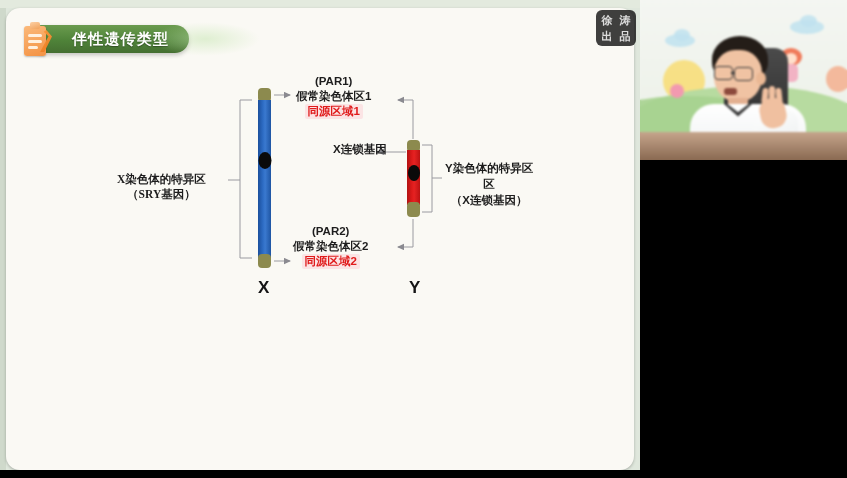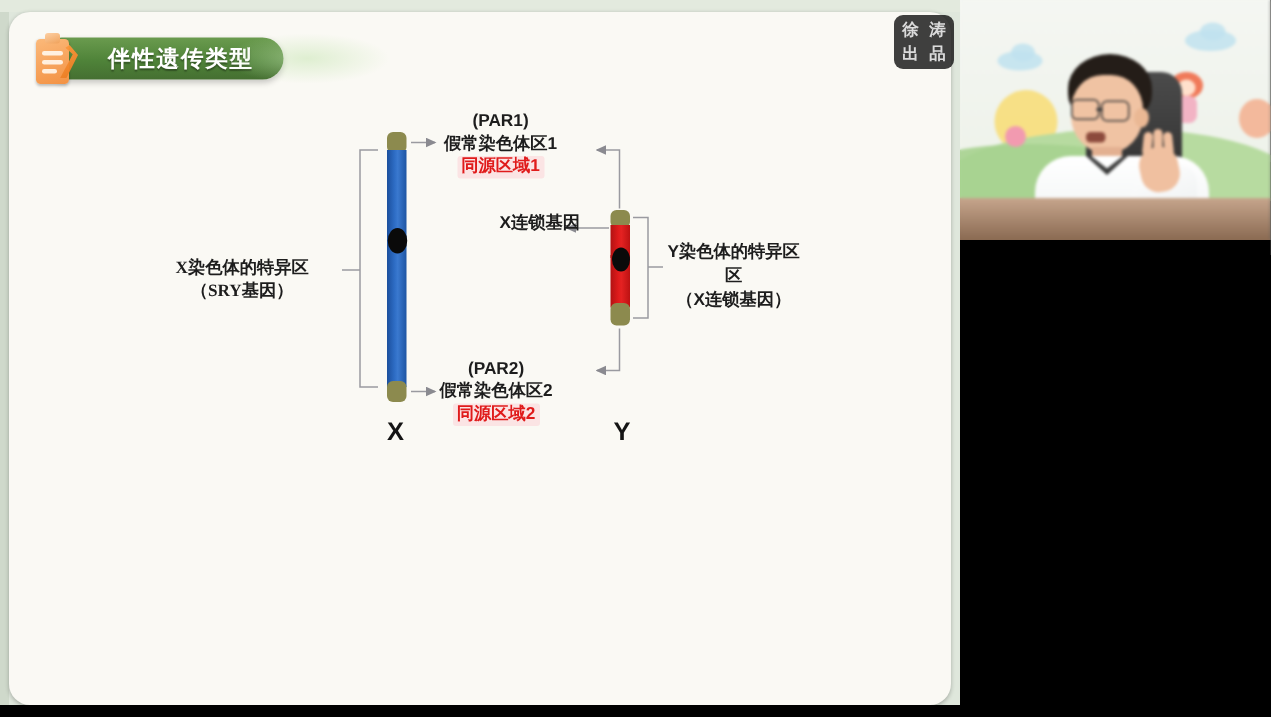--- a/index.html
+++ b/index.html
@@ -72,7 +72,7 @@
 
   #label-par1{left:296px;top:74px;}
   #label-sry{left:333px;top:142px;}
-  #label-par2{left:293px;top:239px;}
+  #label-par2{left:293px;top:224px;}
   #label-xspec{left:117px;top:172px;font-family:Liberation Serif, serif;}
   #label-yspec{left:445px;top:160px;text-align:center;line-height:16px;}
   #letter-x{left:258px;top:278px;}

